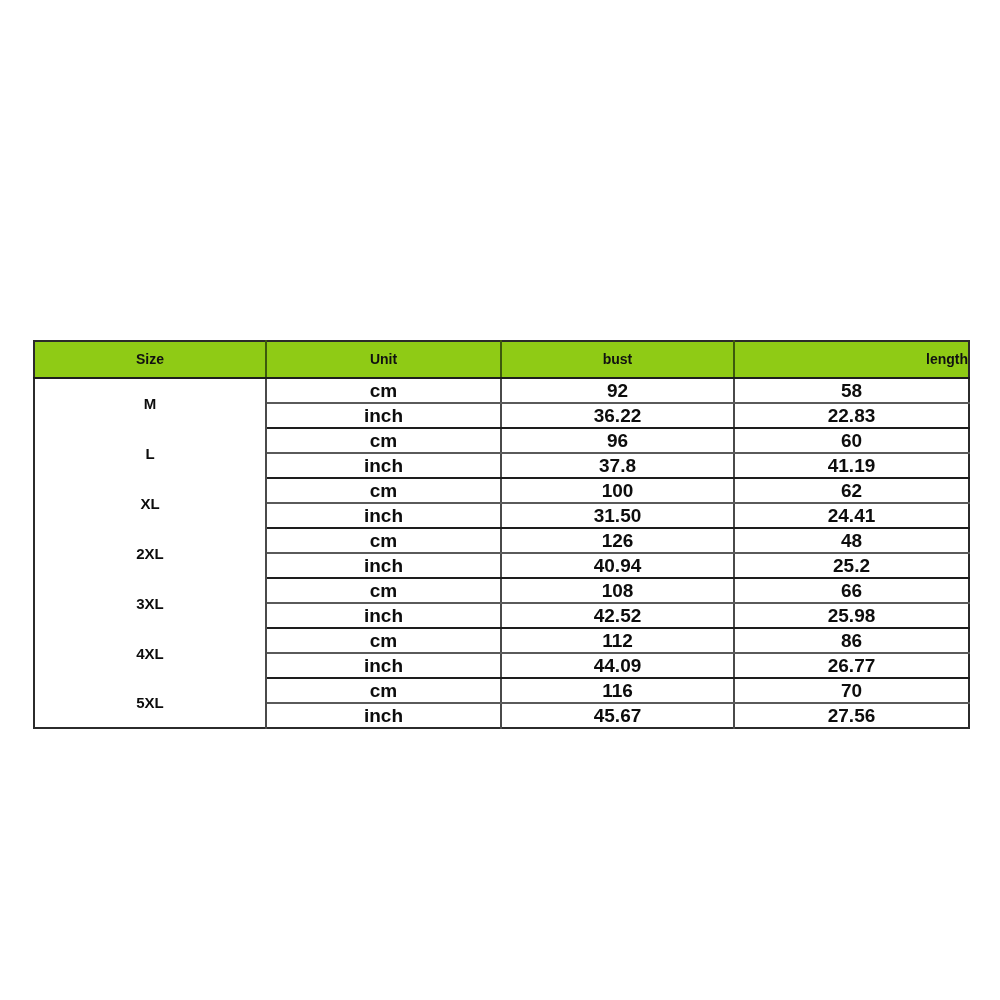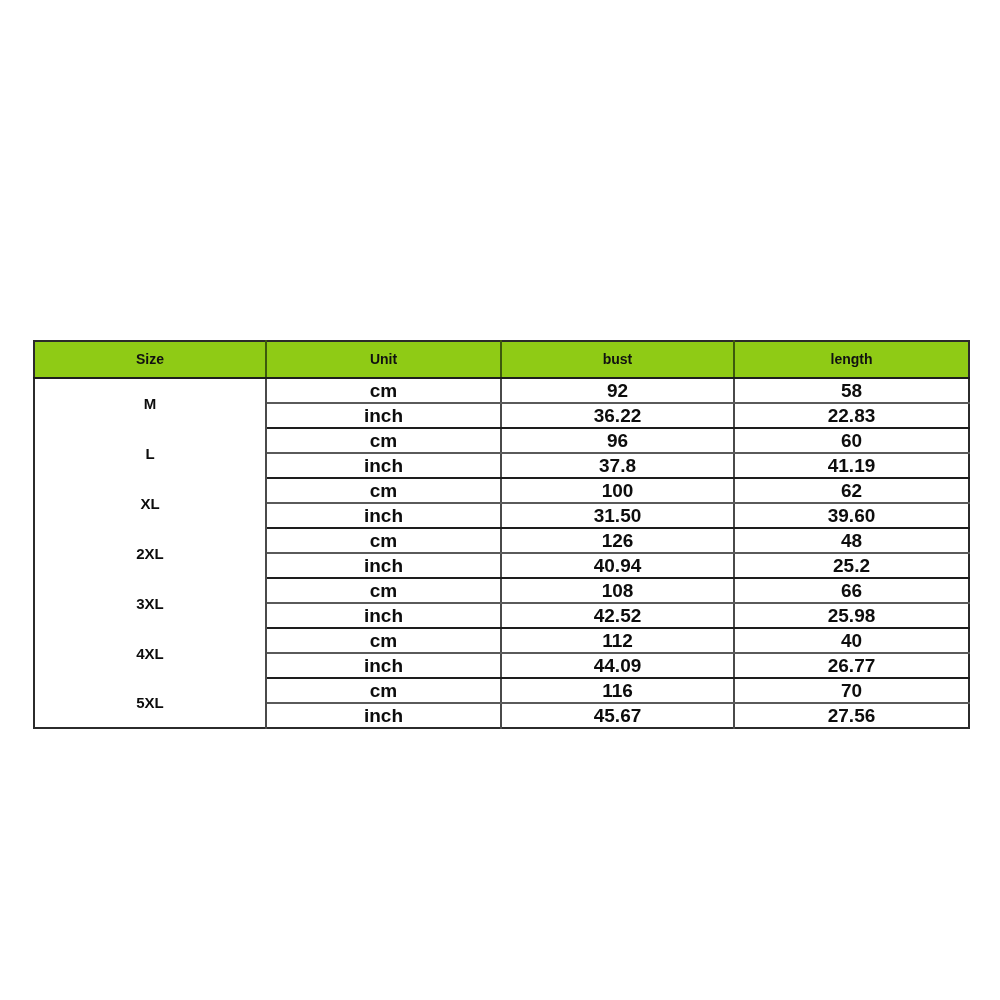--- a/index.html
+++ b/index.html
@@ -46,7 +46,7 @@
     border-right: 2px solid #3d5a0c;
     border-bottom: 2px solid #1d1d1d;
   }
-  thead th:last-child { border-right: none; }
+  thead th:last-child { border-right: none; text-align: right; }
 
   tbody td {
     font-size: 19px;

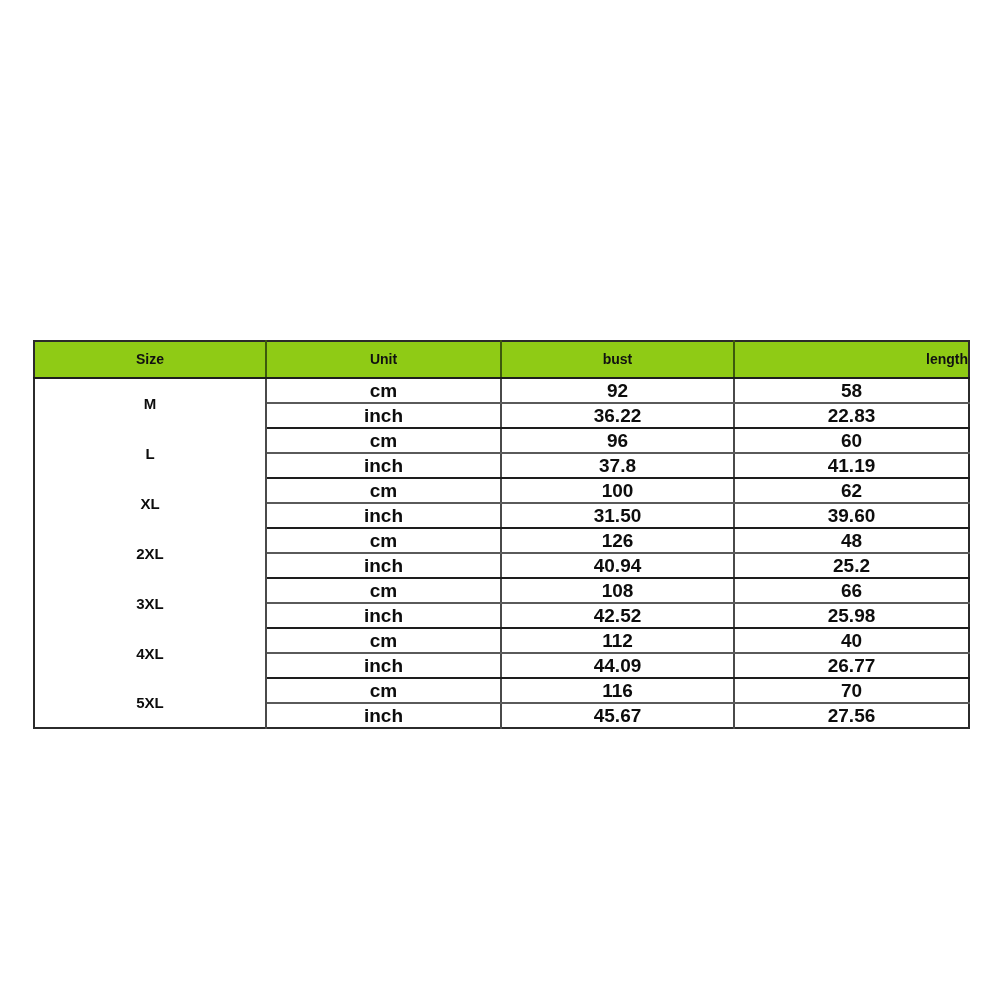--- a/index.html
+++ b/index.html
@@ -138,7 +138,7 @@
         <tr class="row-inch">
           <td class="unit-cell">inch</td>
           <td class="bust-cell">31.50</td>
-          <td class="length-cell">39.60</td>
+          <td class="length-cell">24.41</td>
         </tr>
         <tr class="row-cm">
           <td class="size-cell" rowspan="2">2XL</td>

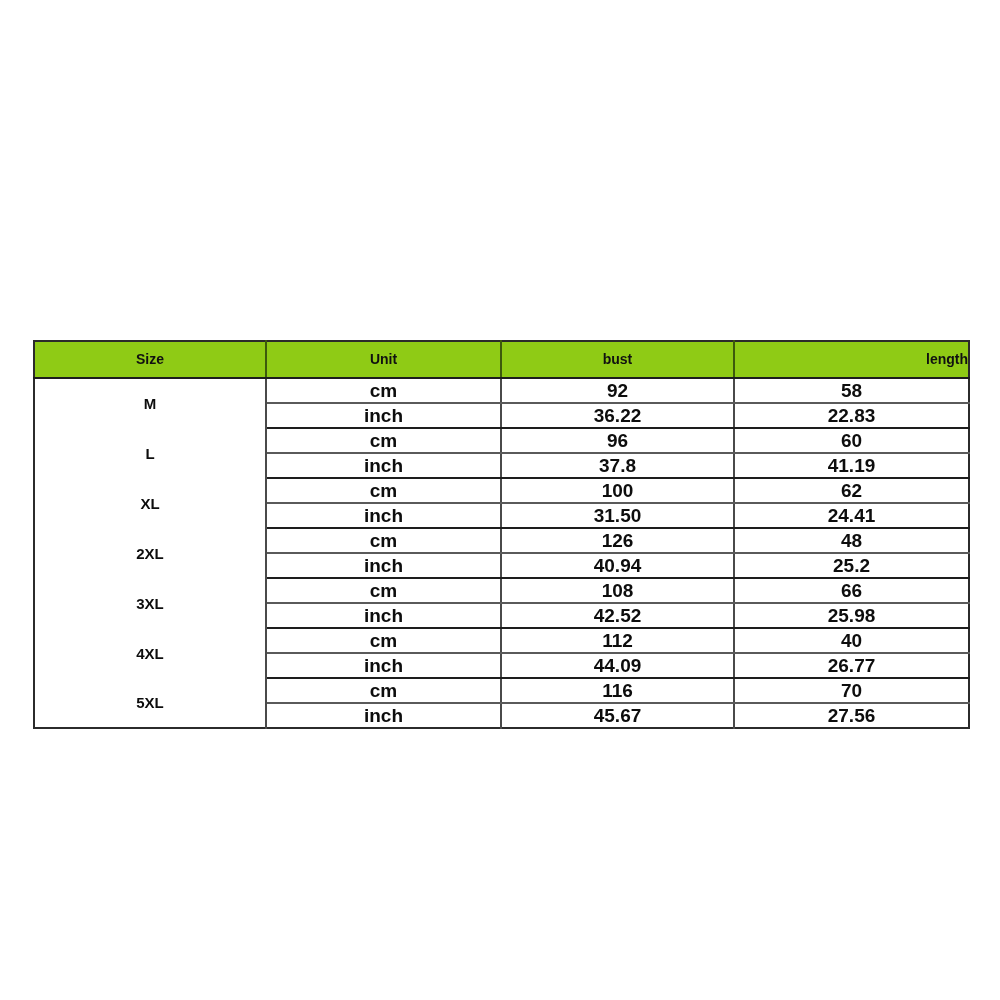--- a/index.html
+++ b/index.html
@@ -166,7 +166,7 @@
           <td class="size-cell" rowspan="2">4XL</td>
           <td class="unit-cell">cm</td>
           <td class="bust-cell">112</td>
-          <td class="length-cell">40</td>
+          <td class="length-cell">86</td>
         </tr>
         <tr class="row-inch">
           <td class="unit-cell">inch</td>

